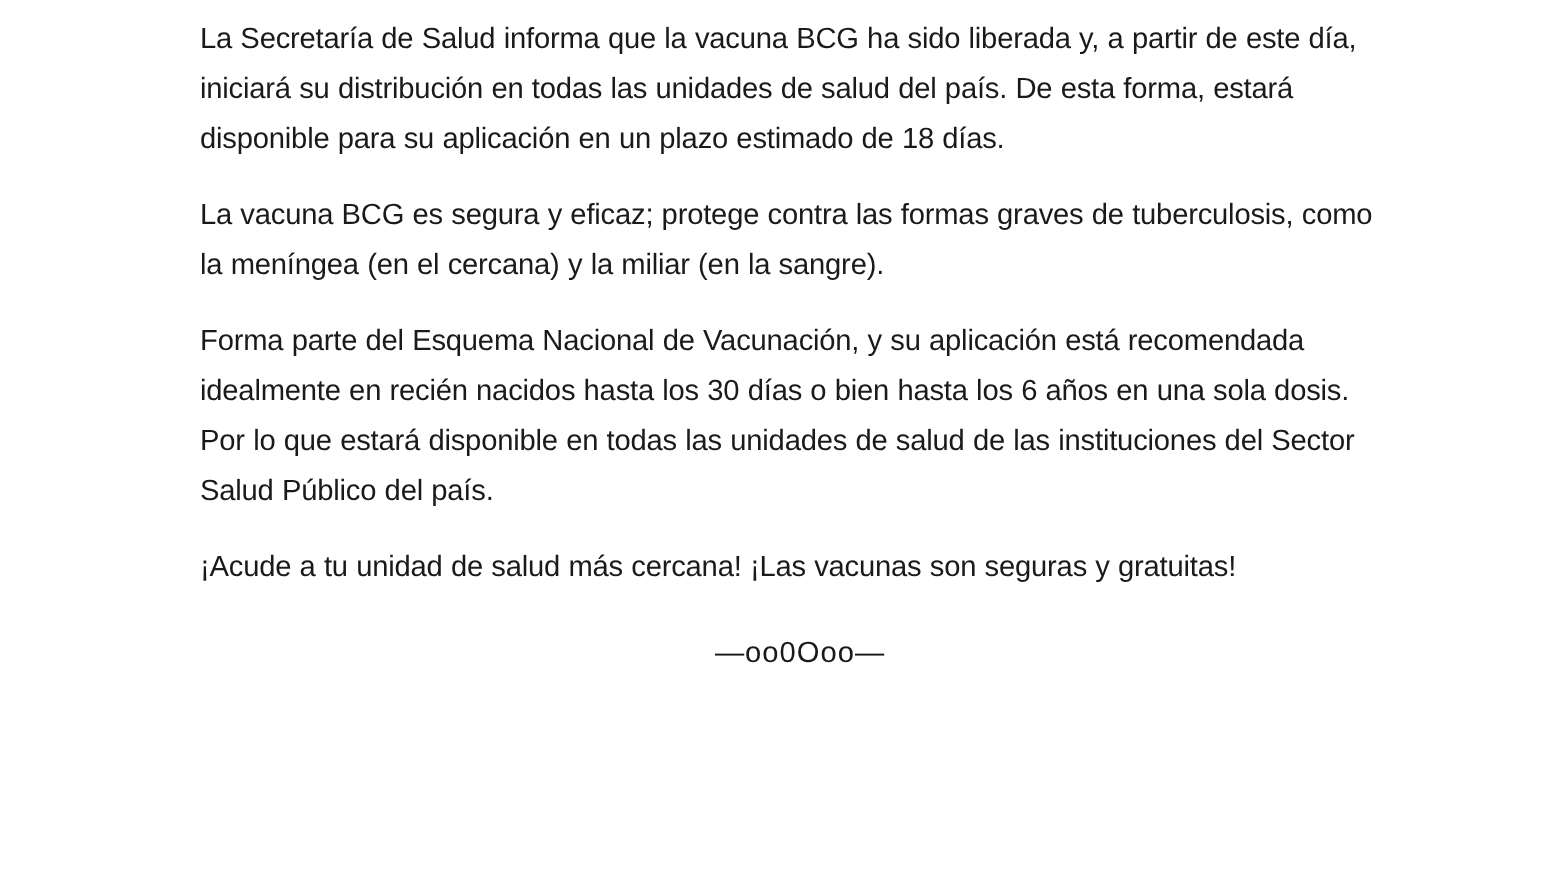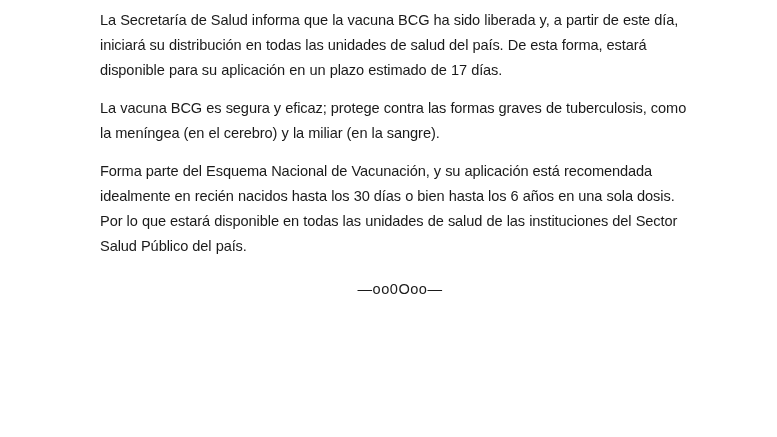--- a/index.html
+++ b/index.html
@@ -65,7 +65,7 @@
   <div class="sidebar-left"></div>
 
   <div class="content">
-    <p class="para">La Secretaría de Salud informa que la vacuna BCG ha sido liberada y, a partir de este día, iniciará su distribución en todas las unidades de salud del país. De esta forma, estará disponible para su aplicación en un plazo estimado de 17 días.</p>
+    <p class="para">La Secretaría de Salud informa que la vacuna BCG ha sido liberada y, a partir de este día, iniciará su distribución en todas las unidades de salud del país. De esta forma, estará disponible para su aplicación en un plazo estimado de 18 días.</p>
     <p class="para">La vacuna BCG es segura y eficaz; protege contra las formas graves de tuberculosis, como la meníngea (en el cerebro) y la miliar (en la sangre).</p>
     <p class="para">Forma parte del Esquema Nacional de Vacunación, y su aplicación está recomendada idealmente en recién nacidos hasta los 30 días o bien hasta los 6 años en una sola dosis. Por lo que estará disponible en todas las unidades de salud de las instituciones del Sector Salud Público del país.</p>
     <p class="closing">—oo0Ooo—</p>

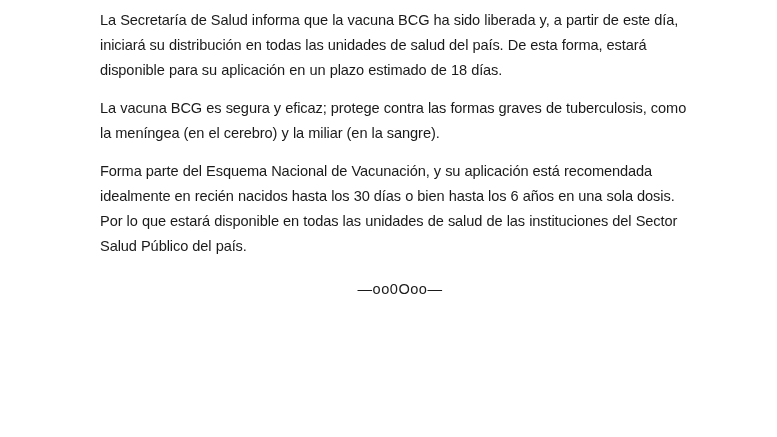--- a/index.html
+++ b/index.html
@@ -66,7 +66,7 @@
 
   <div class="content">
     <p class="para">La Secretaría de Salud informa que la vacuna BCG ha sido liberada y, a partir de este día, iniciará su distribución en todas las unidades de salud del país. De esta forma, estará disponible para su aplicación en un plazo estimado de 18 días.</p>
-    <p class="para">La vacuna BCG es segura y eficaz; protege contra las formas graves de tuberculosis, como la meníngea (en el cerebro) y la miliar (en la sangre).</p>
+    <p class="para">La vacuna BCG es segura y eficaz; protege contra las formas graves de tuberculosis, como la meníngea (en el cercana) y la miliar (en la sangre).</p>
     <p class="para">Forma parte del Esquema Nacional de Vacunación, y su aplicación está recomendada idealmente en recién nacidos hasta los 30 días o bien hasta los 6 años en una sola dosis. Por lo que estará disponible en todas las unidades de salud de las instituciones del Sector Salud Público del país.</p>
     <p class="closing">—oo0Ooo—</p>
   </div>

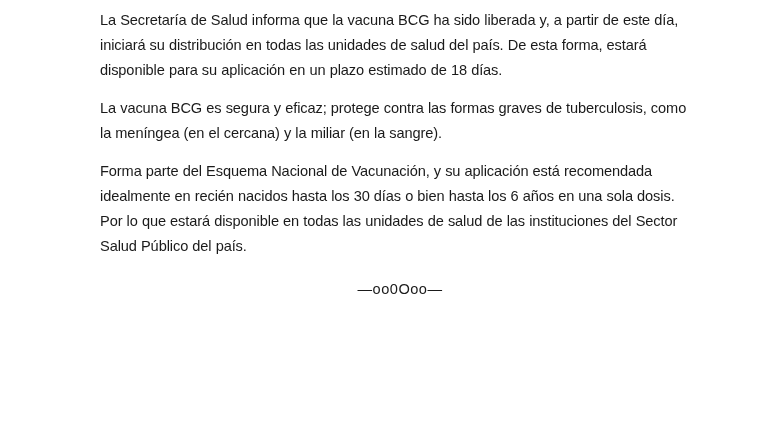--- a/index.html
+++ b/index.html
@@ -68,6 +68,7 @@
     <p class="para">La Secretaría de Salud informa que la vacuna BCG ha sido liberada y, a partir de este día, iniciará su distribución en todas las unidades de salud del país. De esta forma, estará disponible para su aplicación en un plazo estimado de 18 días.</p>
     <p class="para">La vacuna BCG es segura y eficaz; protege contra las formas graves de tuberculosis, como la meníngea (en el cercana) y la miliar (en la sangre).</p>
     <p class="para">Forma parte del Esquema Nacional de Vacunación, y su aplicación está recomendada idealmente en recién nacidos hasta los 30 días o bien hasta los 6 años en una sola dosis. Por lo que estará disponible en todas las unidades de salud de las instituciones del Sector Salud Público del país.</p>
+    <p class="para">¡Acude a tu unidad de salud más cercana! ¡Las vacunas son seguras y gratuitas!</p>
     <p class="closing">—oo0Ooo—</p>
   </div>
 

